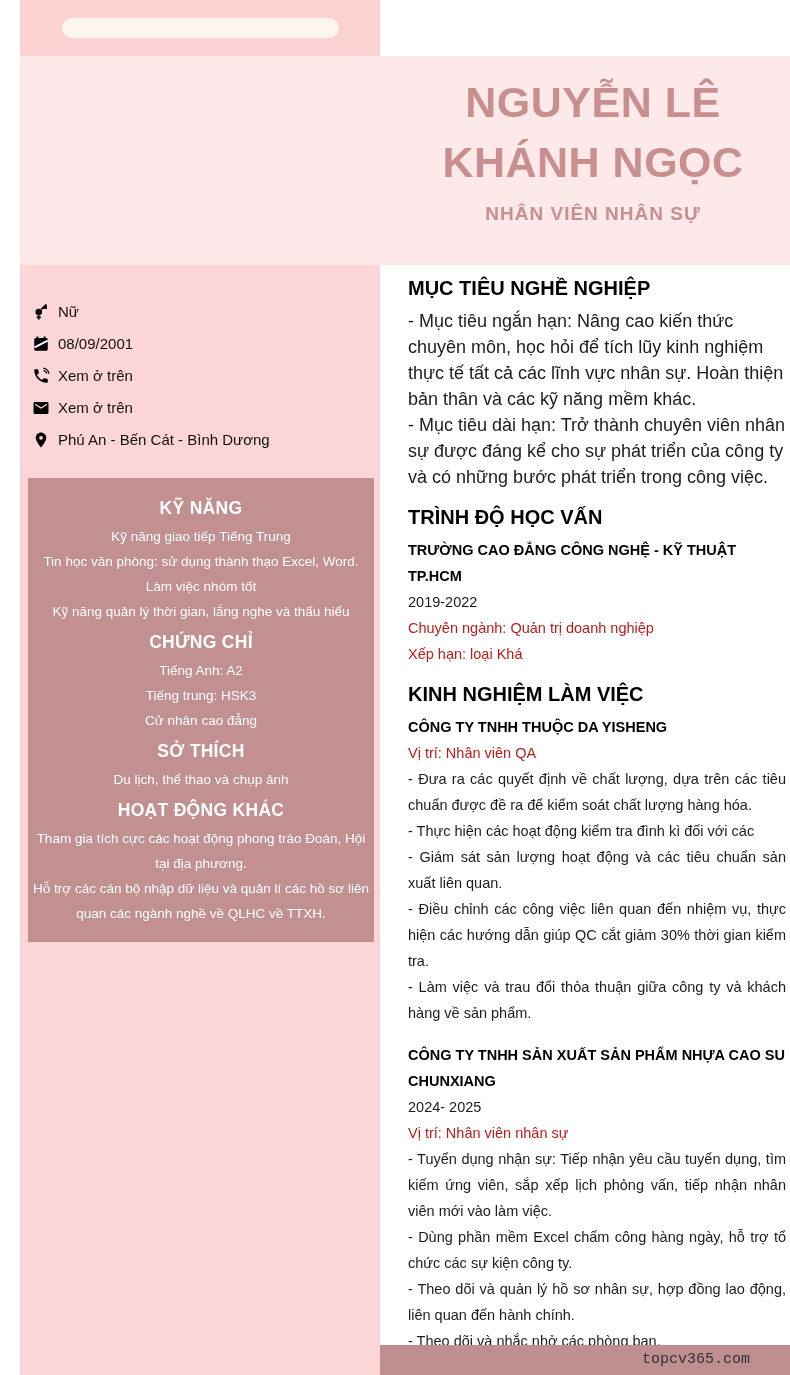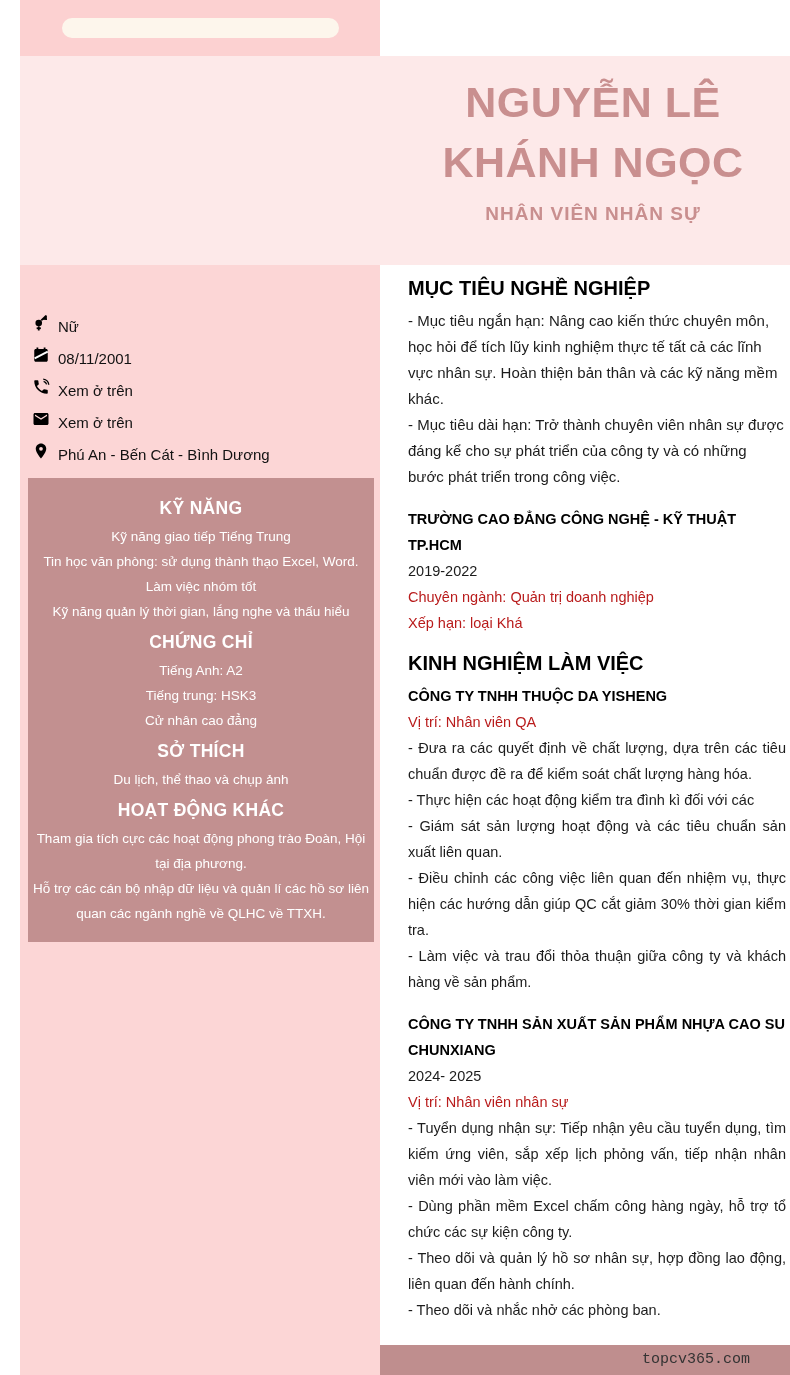--- a/index.html
+++ b/index.html
@@ -29,7 +29,7 @@
   
   .left-col{position:absolute;left:20px;top:265px;width:360px;height:1110px;background:var(--left-bg);}
   .info-list{padding:38px 8px 0 12px;}
-  .info-item{display:flex;align-items:flex-end;gap:8px;height:32px;font-size:15px;color:#111;}
+  .info-item{display:flex;align-items:flex-start;gap:8px;height:32px;font-size:15px;color:#111;}
   .info-item svg{flex:0 0 auto;}
   .side-box{margin:15px 7px 0 8px;width:346px;background:var(--box-bg);color:#ffffff;text-align:center;padding:12px 2px 16px;}
   .side-box h2{font-size:17.5px;font-weight:bold;letter-spacing:.3px;margin:8px 0 5px;}

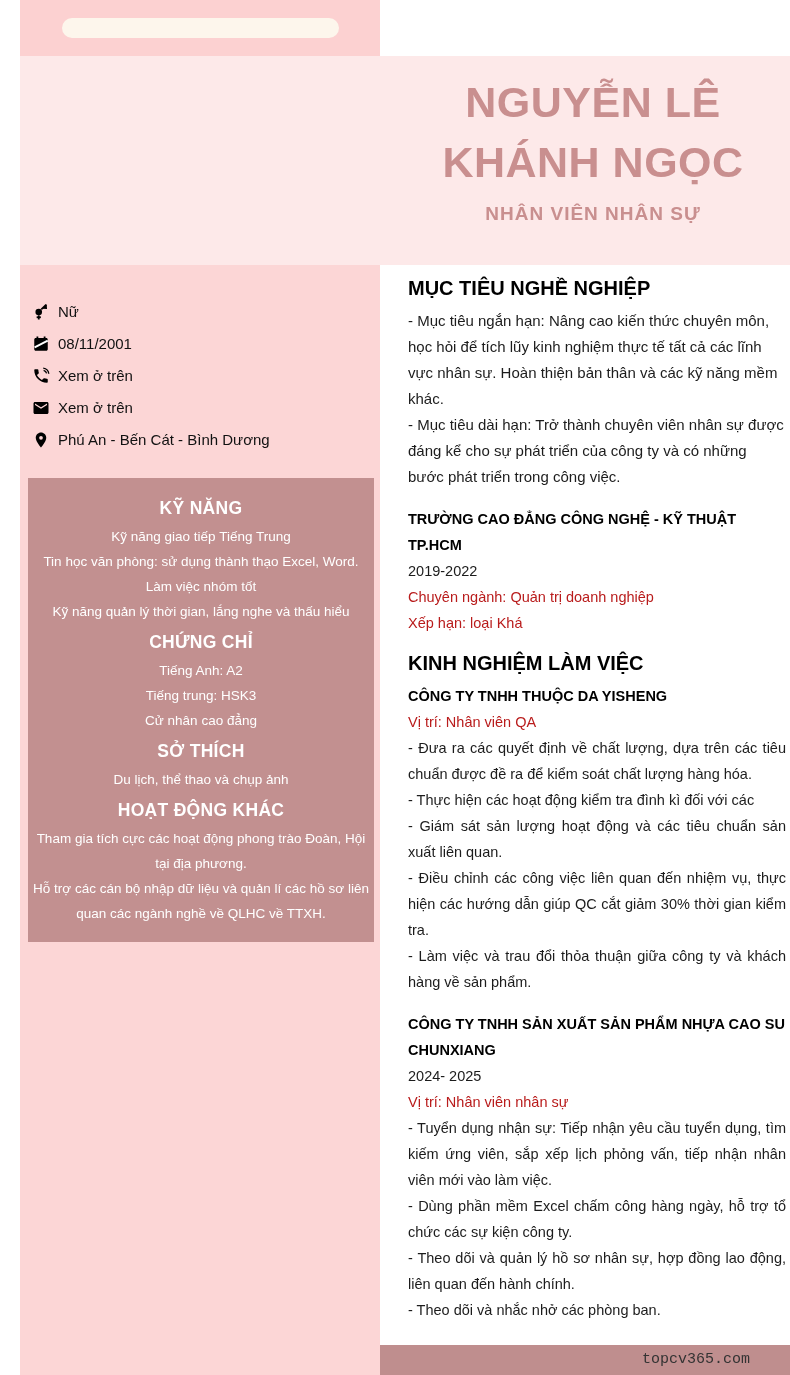--- a/index.html
+++ b/index.html
@@ -39,7 +39,7 @@
   .main-col{position:absolute;left:392px;top:265px;width:410px;padding:12px 16px 0 16px;background:#ffffff;}
   .section-title{font-size:20px;font-weight:bold;color:#000;margin:0 0 8px;}
   .section{margin-bottom:16px;}
-  .body-text{font-size:15px;line-height:26px;color:#1c1c1c;}
+  .body-text{font-size:18px;line-height:26px;color:#1c1c1c;}
   .org-name{font-size:14.5px;font-weight:bold;line-height:26px;color:#000;}
   .years{font-size:14.5px;line-height:26px;color:#1c1c1c;}
   .plain-line{font-size:14.5px;line-height:26px;color:#b91c1c;}

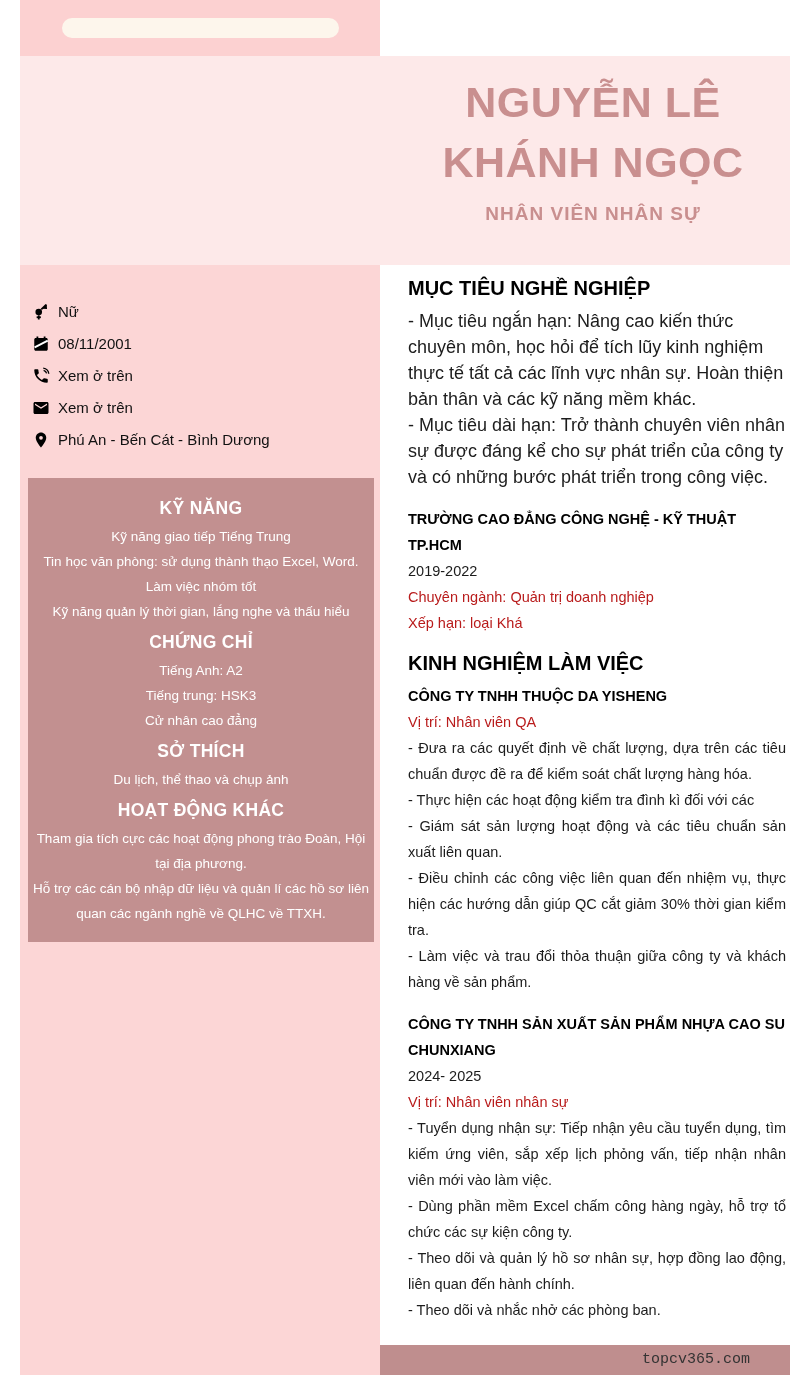--- a/index.html
+++ b/index.html
@@ -89,7 +89,7 @@
               <path d="M3.5 16.5 L21 7.5" stroke="#fff" stroke-width="2.6"></path>
             </svg>
         </span>
-        <span>08/11/2001</span>
+        <span>08/09/2001</span>
       </div>
       <div class="info-item">
         <span>

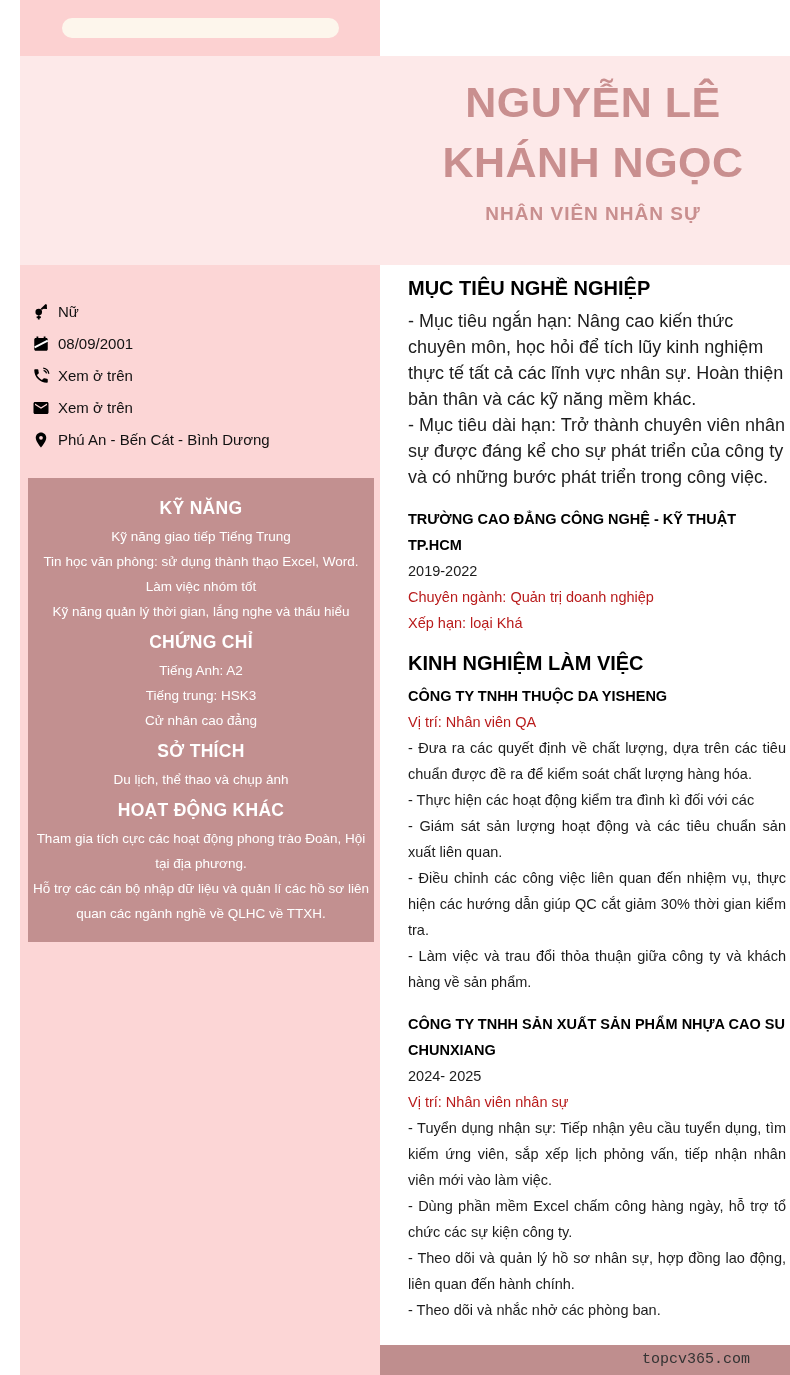--- a/index.html
+++ b/index.html
@@ -149,6 +149,7 @@
     </div>
 
     <div class="section">
+      <h2 class="section-title">TRÌNH ĐỘ HỌC VẤN</h2>
       <div class="org-name">TRƯỜNG CAO ĐẲNG CÔNG NGHỆ - KỸ THUẬT TP.HCM</div>
       <div class="years">2019-2022</div>
       <div class="plain-line">Chuyên ngành:  Quản trị doanh nghiệp</div>

